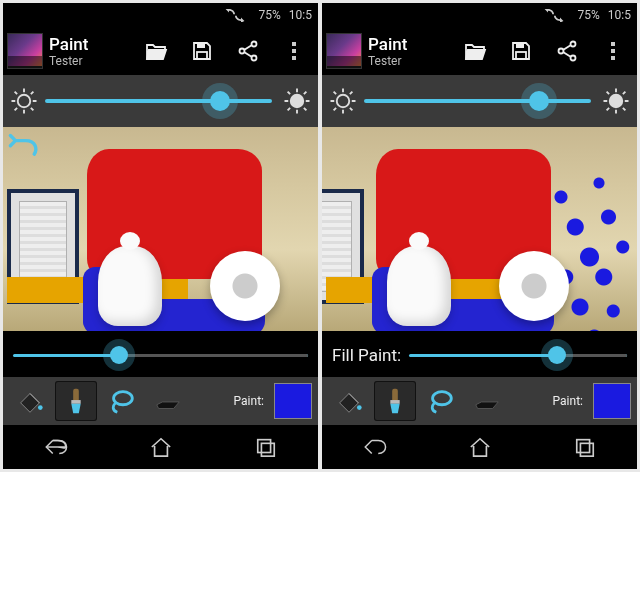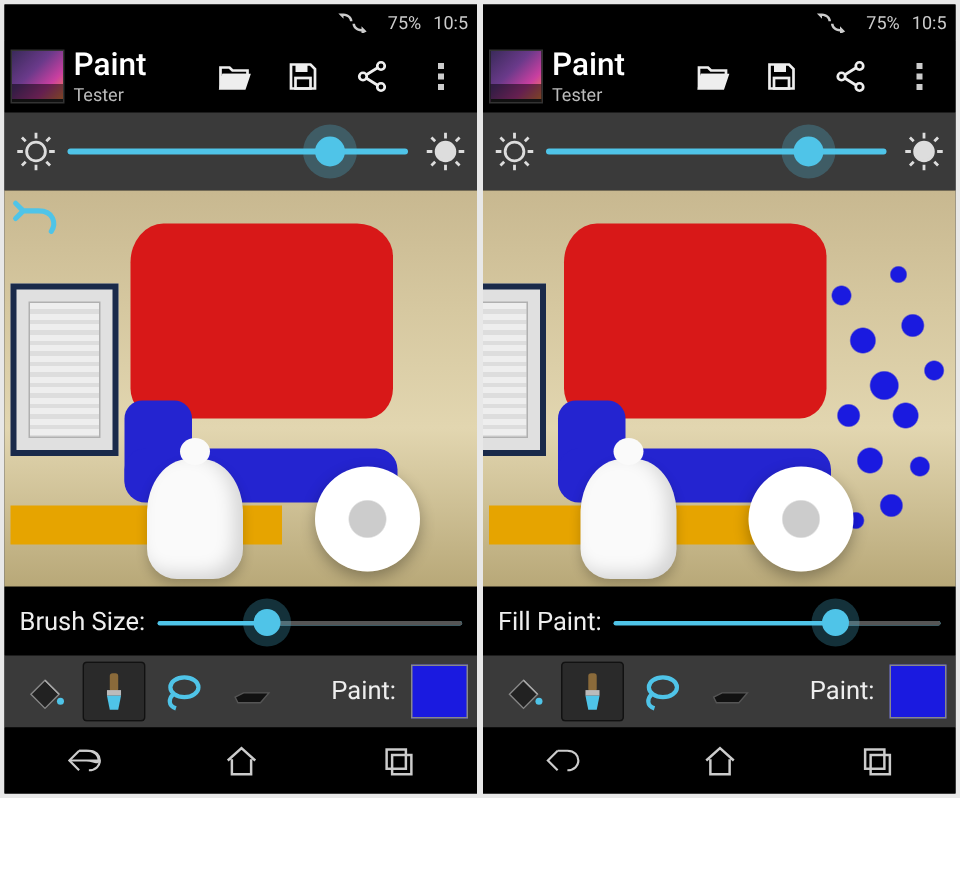--- a/index.html
+++ b/index.html
@@ -4,7 +4,7 @@
 <style>
   * { box-sizing: border-box; margin: 0; padding: 0; }
   html, body { width: 640px; height: 594px; background: #fff; font-family: Roboto, Arial, sans-serif; overflow: hidden; }
-  .container { display: flex; width: 640px; height: 532px; background: #e8e8e8; padding: 3px; gap: 4px; }
+  .container { display: flex; width: 640px; height: 472px; background: #e8e8e8; padding: 3px; gap: 4px; }
   .phone { flex: 1; background: #000; display: flex; flex-direction: column; position: relative; }
   
   .statusbar { height: 24px; background: #000; display: flex; align-items: center; justify-content: space-between; color: #ccc; font-size: 12px; padding: 0 6px; }

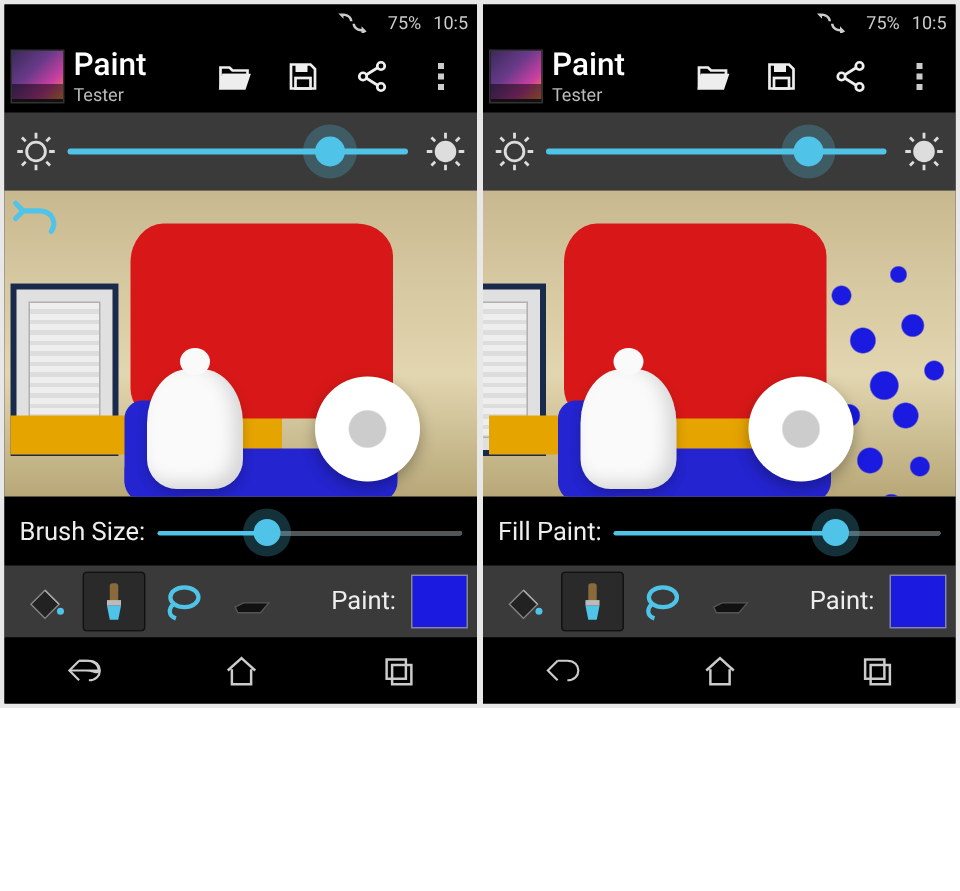--- a/index.html
+++ b/index.html
@@ -16,7 +16,7 @@
   .app-icon { width: 36px; height: 36px; border: 1px solid #333; background: linear-gradient(135deg,#3a2a5a 0%, #6a3a8a 40%, #c93fa0 70%, #ff8f3f 100%); position: relative; }
   .app-icon::after { content:""; position:absolute; left:0; right:0; bottom:0; height:12px; background:rgba(0,0,0,0.5); box-shadow: 0 -2px 0 #111 inset; }
   .app-title { display: flex; flex-direction: column; line-height: 1; color: #fff; flex: 0 0 auto; }
-  .app-title .t1 { font-size: 21px; font-weight: 500; }
+  .app-title .t1 { font-size: 17px; font-weight: 500; }
   .app-title .t2 { font-size: 12px; color: #bbb; margin-top: 2px; }
   .appbar-spacer { flex: 1; }
   .ab-btn { width: 40px; height: 40px; display: flex; align-items: center; justify-content: center; color: #eee; }

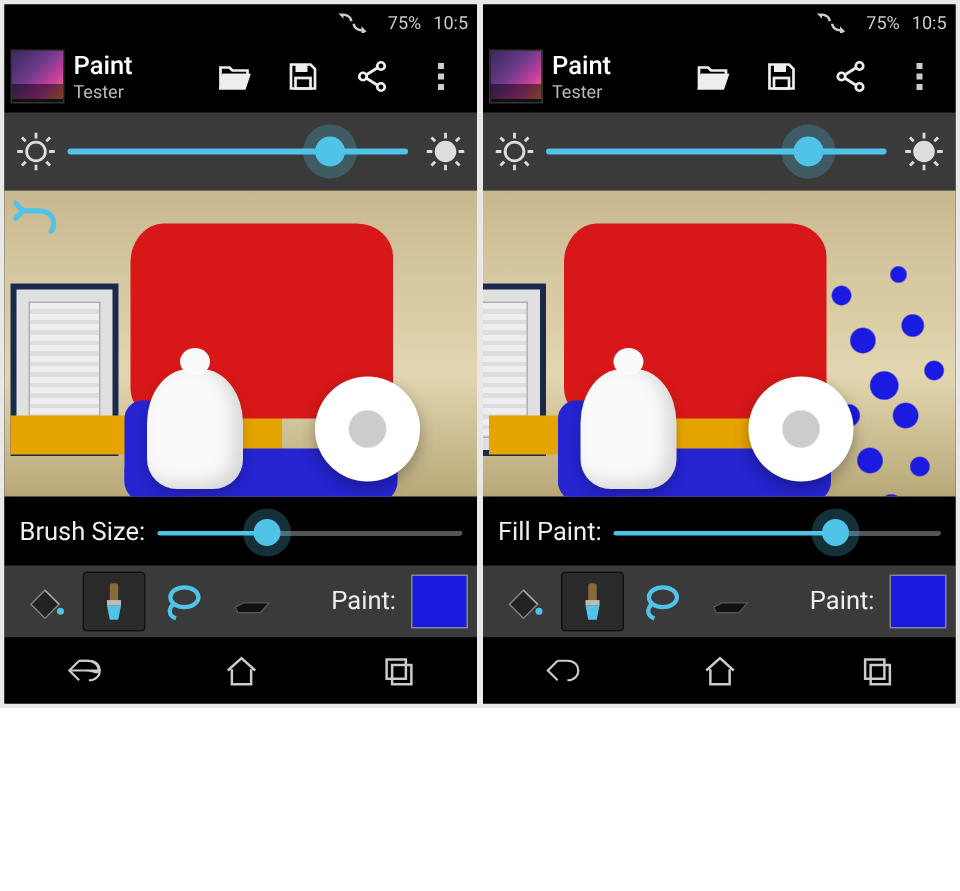--- a/index.html
+++ b/index.html
@@ -199,7 +199,6 @@
     </div>
 
     <div class="controls">
-      <span class="label">Brush Size:</span>
       <div class="cslider">
         <div class="trk"></div>
         <div class="trk2" style="width:64%"></div>

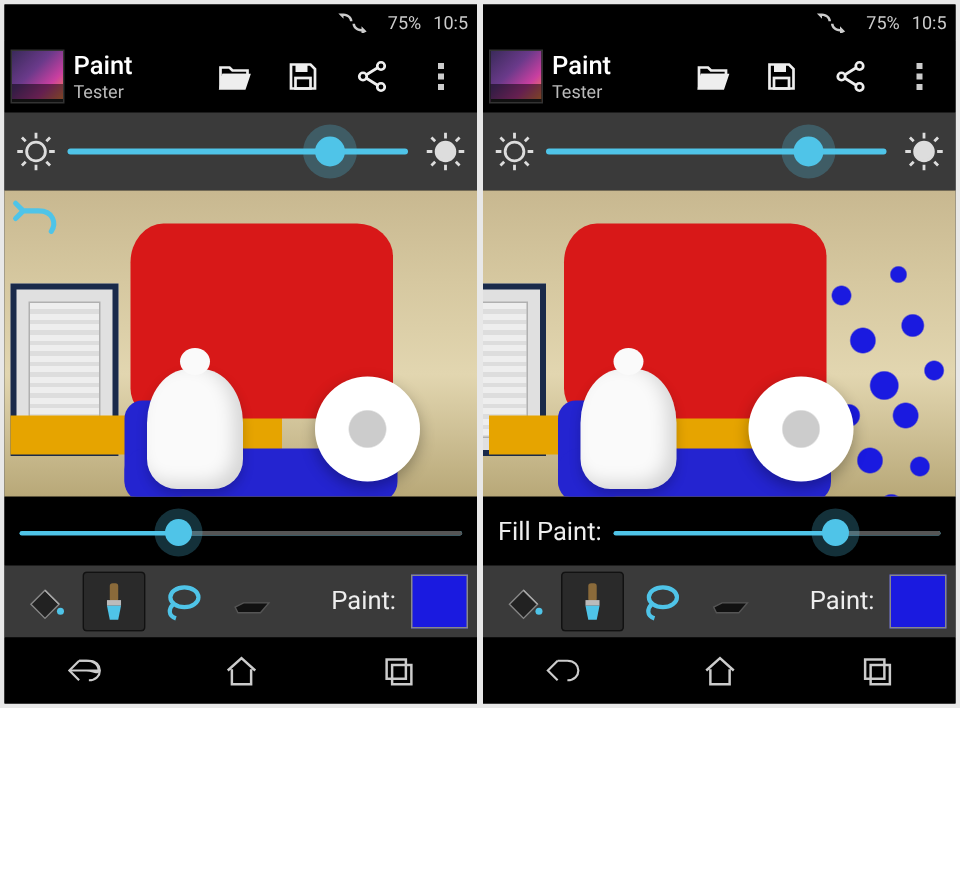--- a/index.html
+++ b/index.html
@@ -71,7 +71,7 @@
   .tool.selected { background:#2a2a2a; box-shadow: inset 0 0 0 1px #111; }
   .tool svg { width:30px; height:30px; }
   .toolbar-spacer { flex:1; }
-  .paint-label { color:#eee; font-size:17px; margin-right:6px; }
+  .paint-label { color:#eee; font-size:12px; margin-right:6px; }
   .swatch { width:38px; height:36px; border:1px solid #888; background:#1a1ae0; }
   
   .navbar { height:44px; background:#000; display:flex; align-items:center; justify-content:space-around; }

